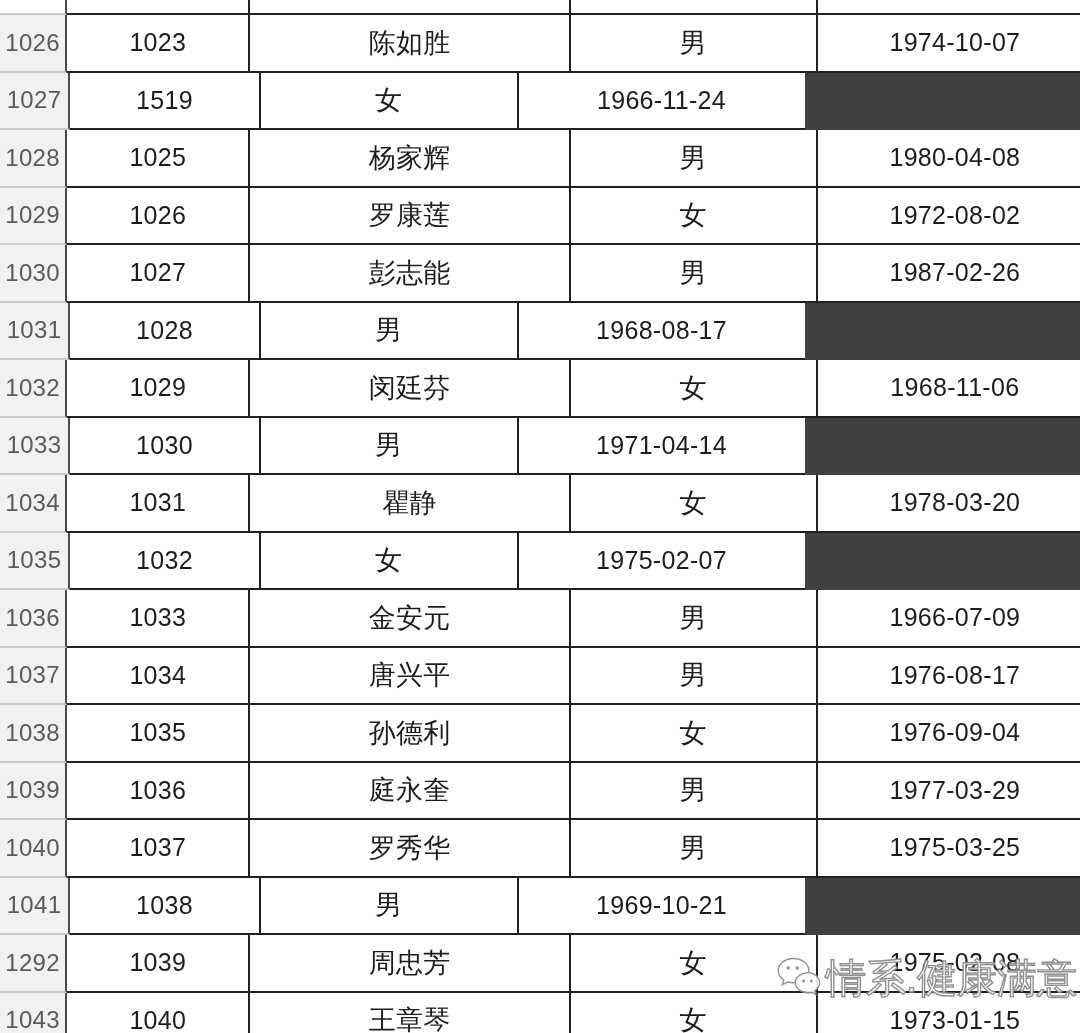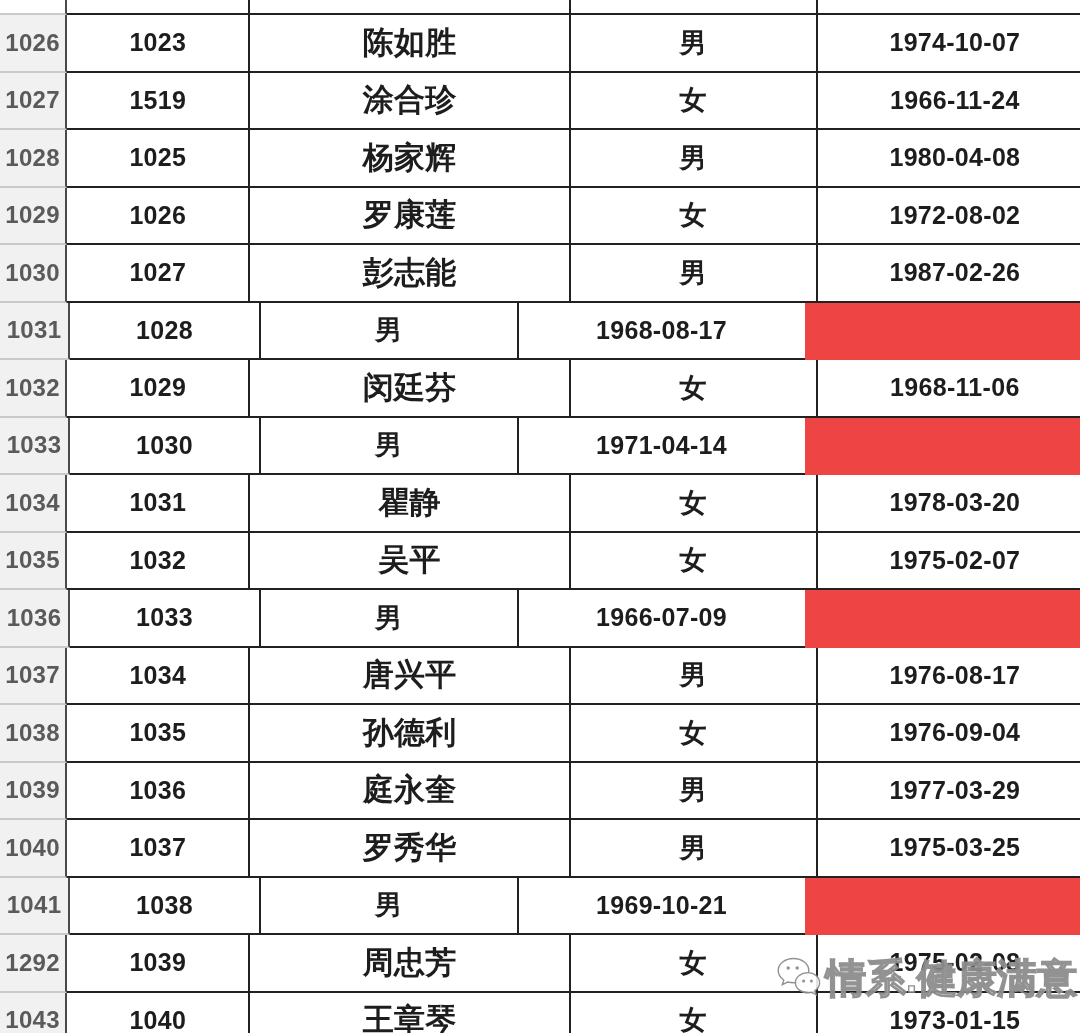--- a/index.html
+++ b/index.html
@@ -8,9 +8,8 @@
     width: 1080px;
     height: 1033px;
     overflow: hidden;
-    background: #ef4444;
+    background: #404040;
     font-family: "Liberation Sans", "DejaVu Sans", sans-serif;
-    font-weight: bold;
   }
   .table { position: absolute; top: 0; left: 0; width: 1092px; }
   .row { display: flex; width: 1092px; height: 57.5px; box-sizing: border-box; }

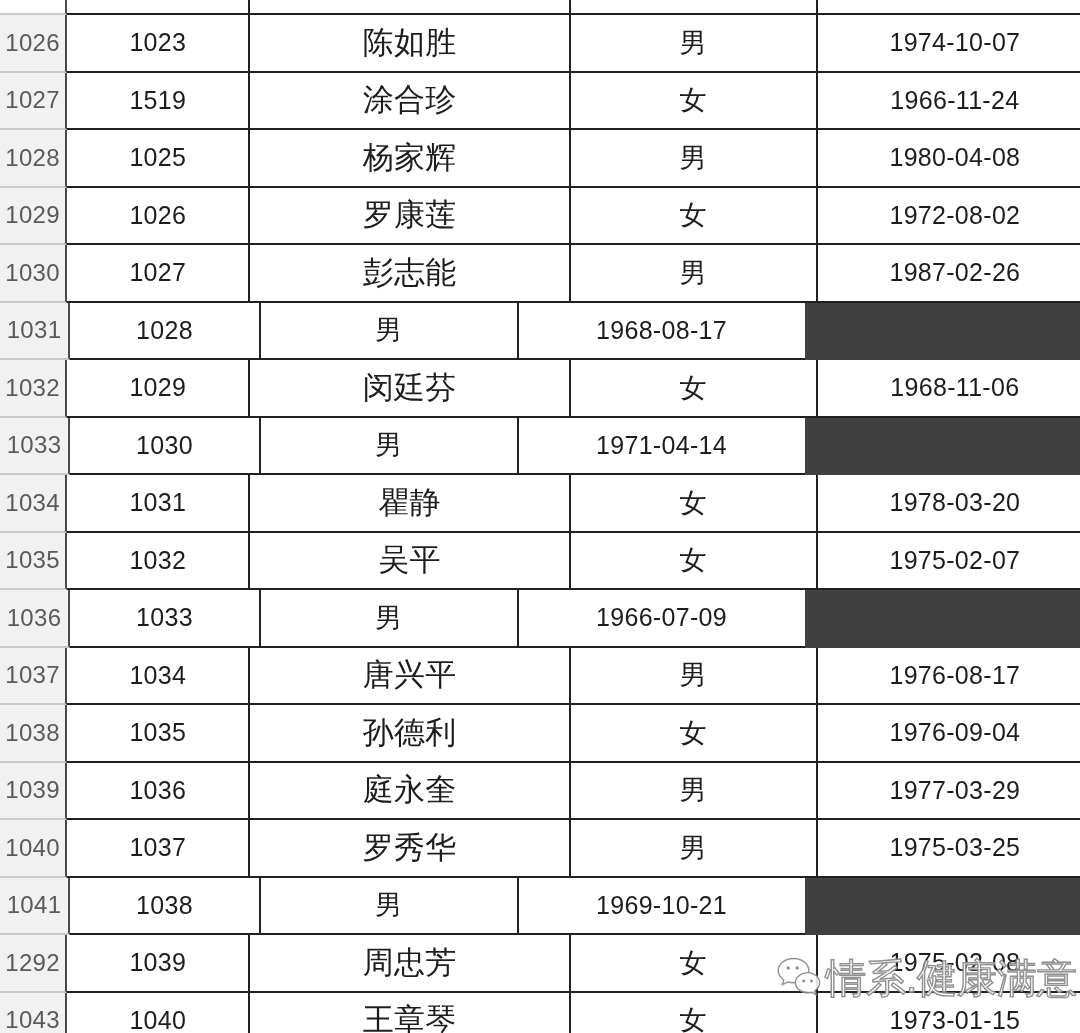--- a/index.html
+++ b/index.html
@@ -35,7 +35,7 @@
   }
   .row.partial .cell.rowhead { background: #ffffff; }
   .cell.c-id     { width: 191px; border-right: 2.5px solid #212121; }
-  .cell.c-name   { width: 334px; border-right: 2.5px solid #212121; font-size: 31px; }
+  .cell.c-name   { width: 334px; border-right: 2.5px solid #212121; font-size: 27px; }
   .cell.c-gender { width: 257.5px; border-right: 2.5px solid #212121; font-size: 27px; }
   .cell.c-date   { width: 286px; }
 

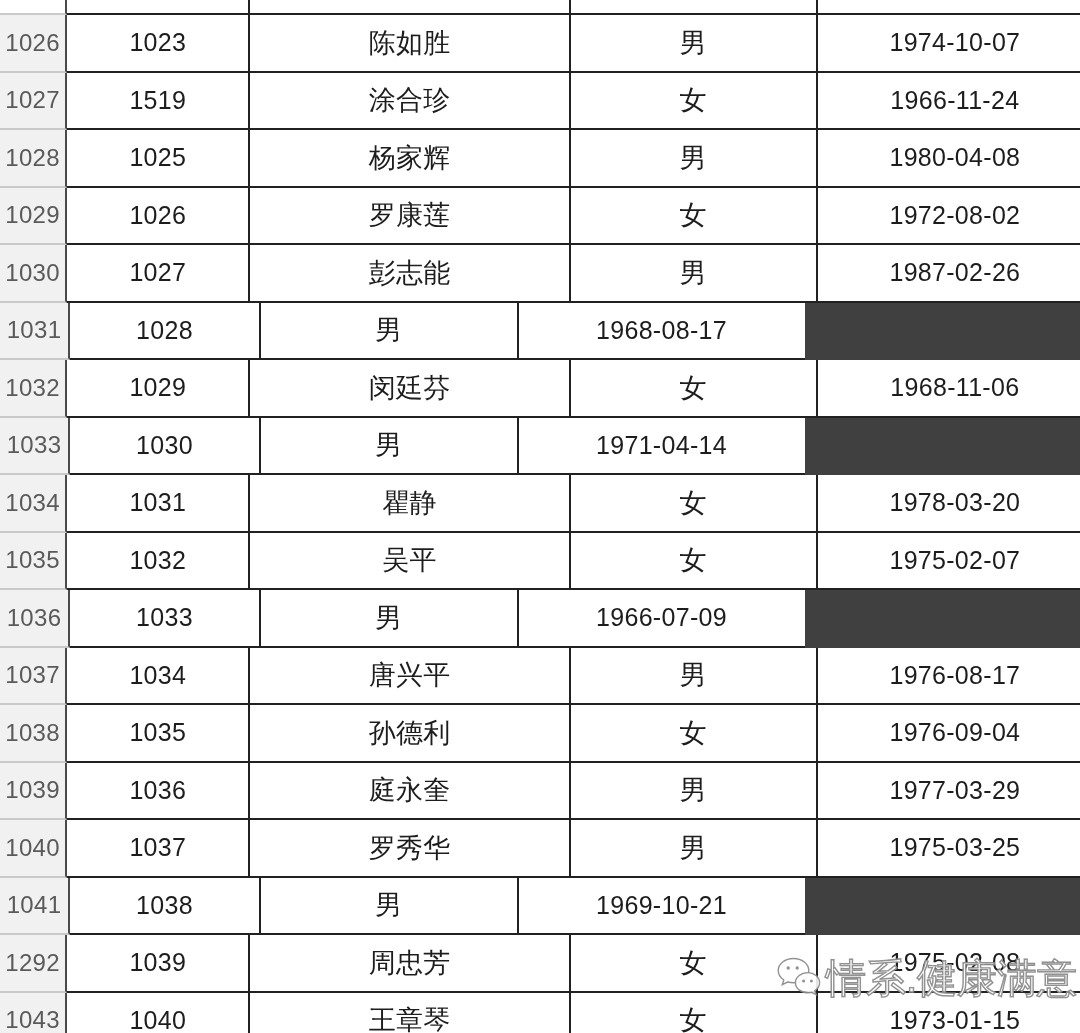--- a/index.html
+++ b/index.html
@@ -84,7 +84,6 @@
         <div class="row">
       <div class="cell rowhead">1027</div>
       <div class="cell c-id">1519</div>
-      <div class="cell c-name">涂合珍</div>
       <div class="cell c-gender">女</div>
       <div class="cell c-date">1966-11-24</div>
     </div>

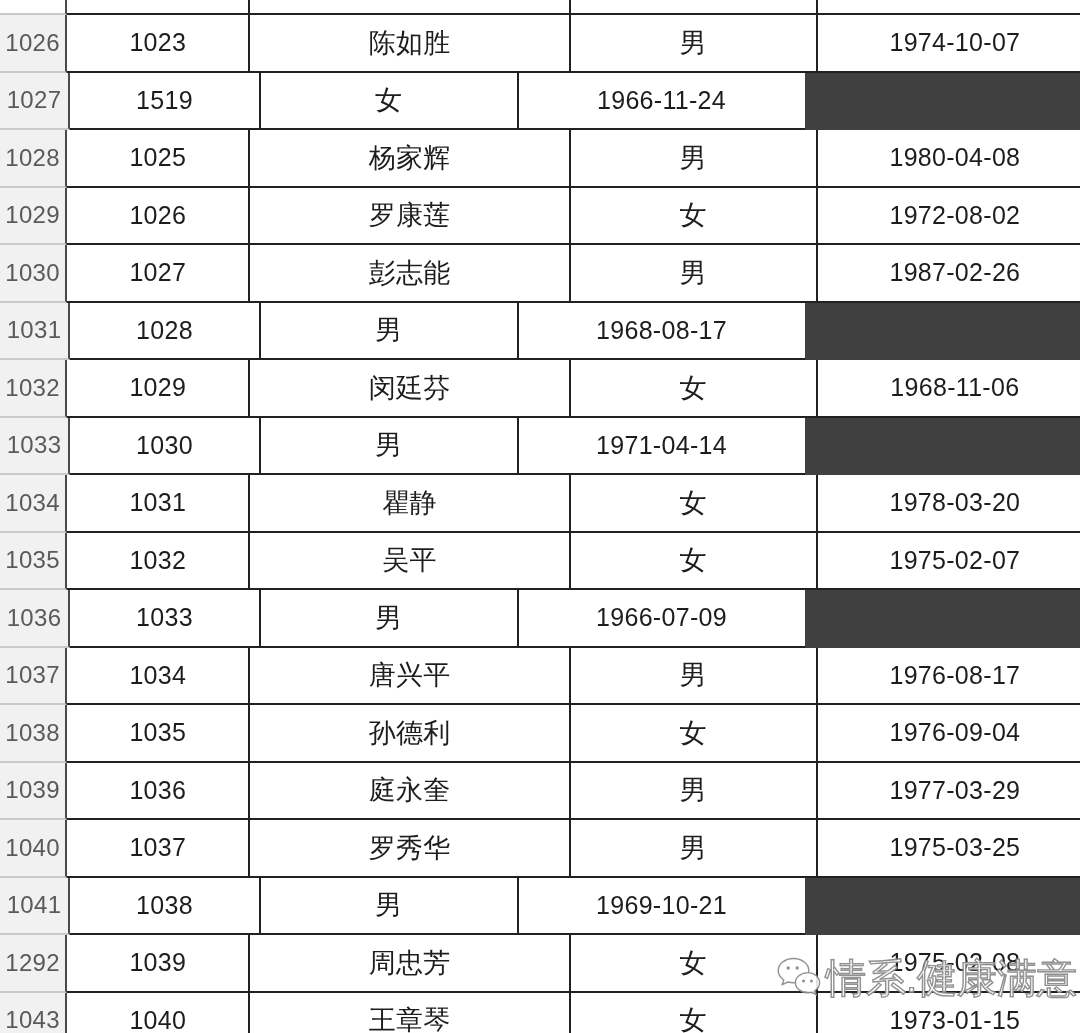--- a/index.html
+++ b/index.html
@@ -137,7 +137,6 @@
         <div class="row">
       <div class="cell rowhead">1035</div>
       <div class="cell c-id">1032</div>
-      <div class="cell c-name">吴平</div>
       <div class="cell c-gender">女</div>
       <div class="cell c-date">1975-02-07</div>
     </div>

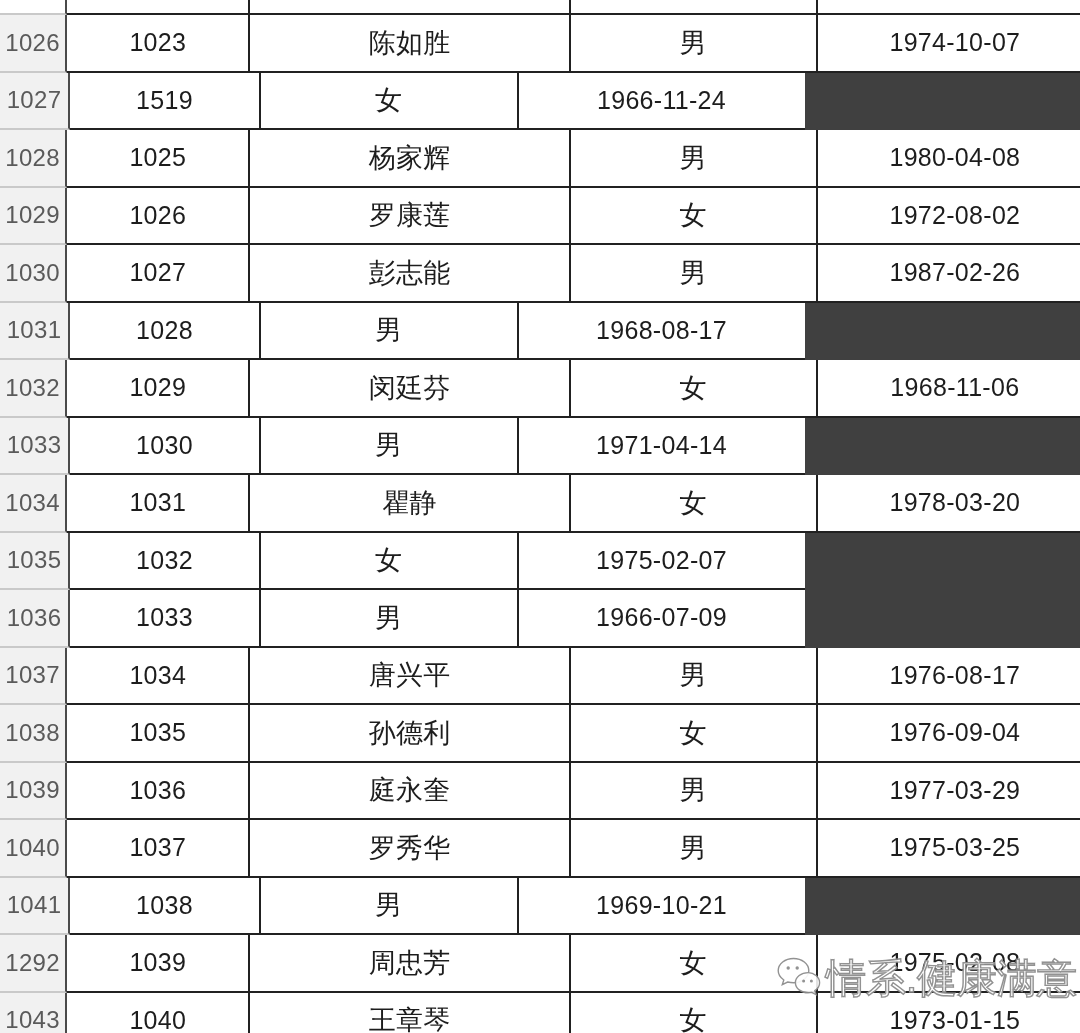--- a/index.html
+++ b/index.html
@@ -143,6 +143,7 @@
         <div class="row">
       <div class="cell rowhead">1036</div>
       <div class="cell c-id">1033</div>
+      <div class="cell c-name">金安元</div>
       <div class="cell c-gender">男</div>
       <div class="cell c-date">1966-07-09</div>
     </div>

